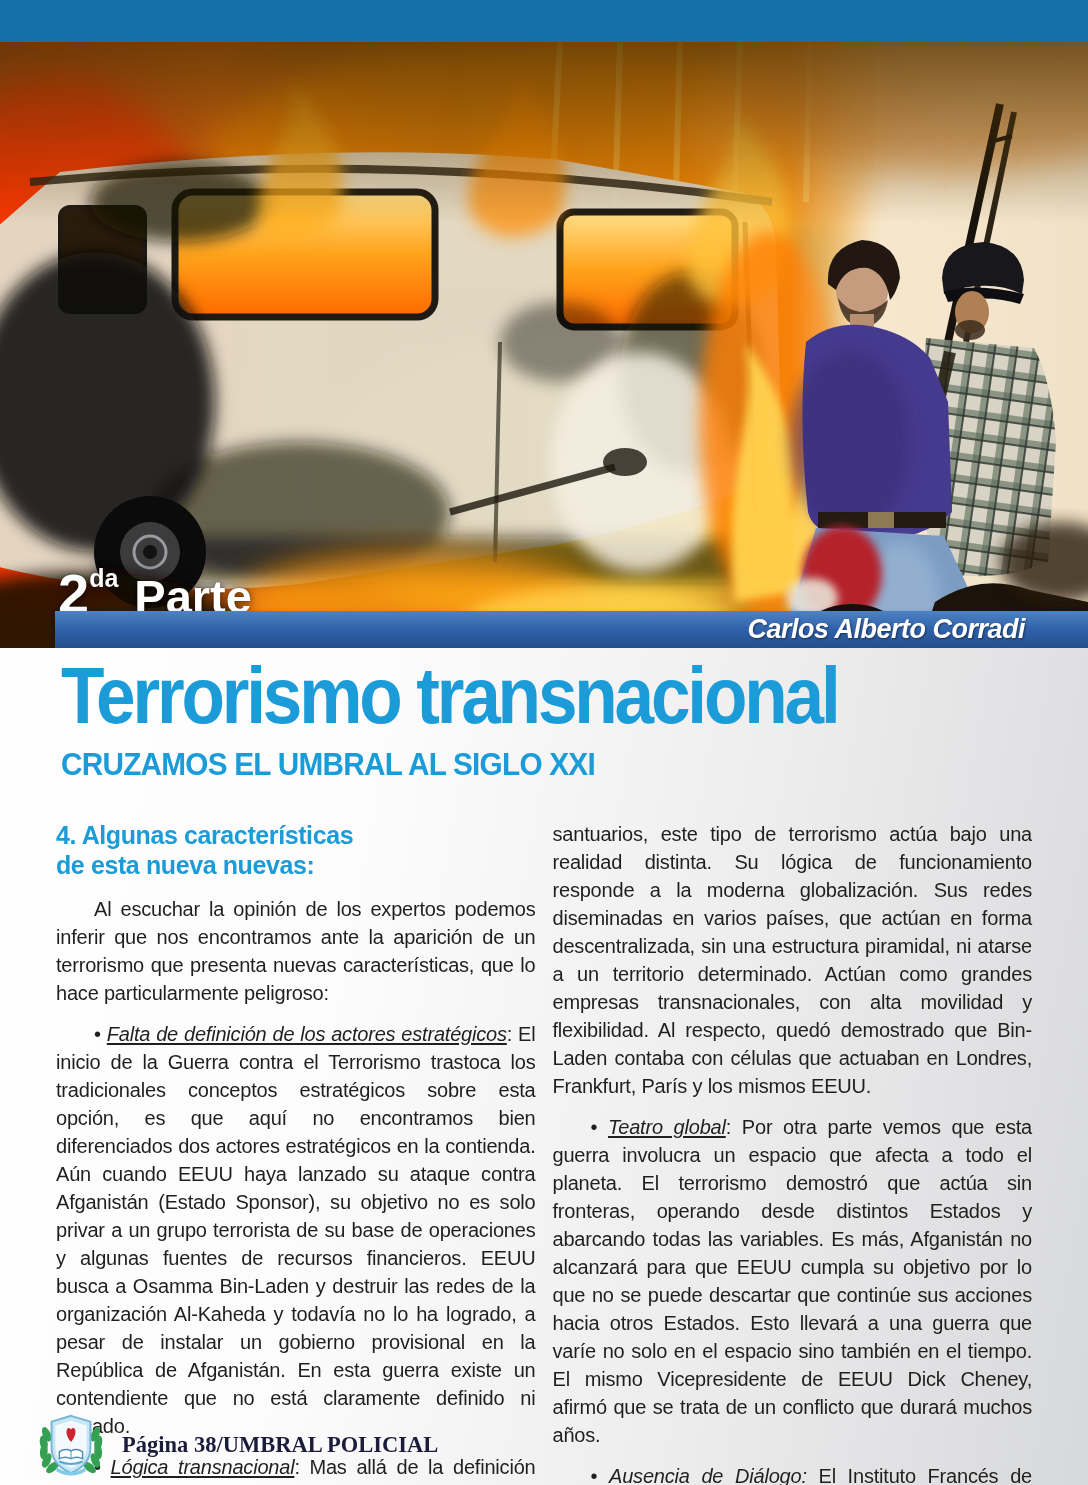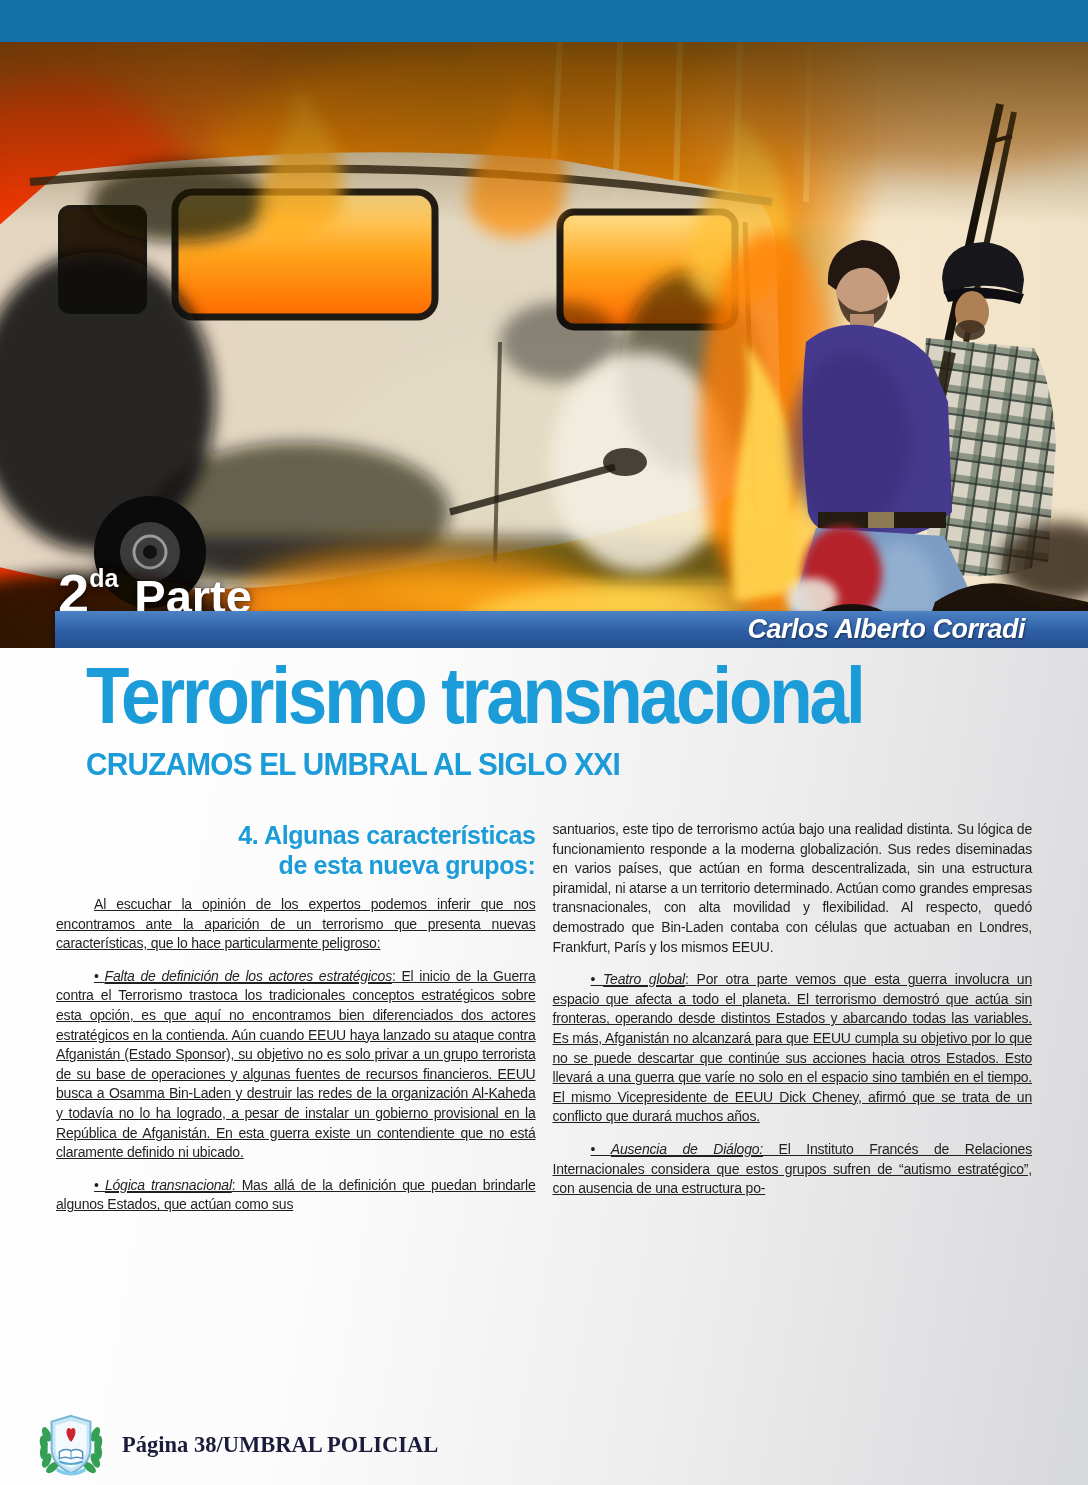--- a/index.html
+++ b/index.html
@@ -32,7 +32,7 @@
   }
 
   
-  .title-block { padding-left:86px; }
+  .title-block { padding-left:61px; }
   .page-title {
     margin:8px 0 0; color: var(--accent-blue,#1b9cd8);
     font-size:79px; font-weight:700; letter-spacing:-3.5px; line-height:1;

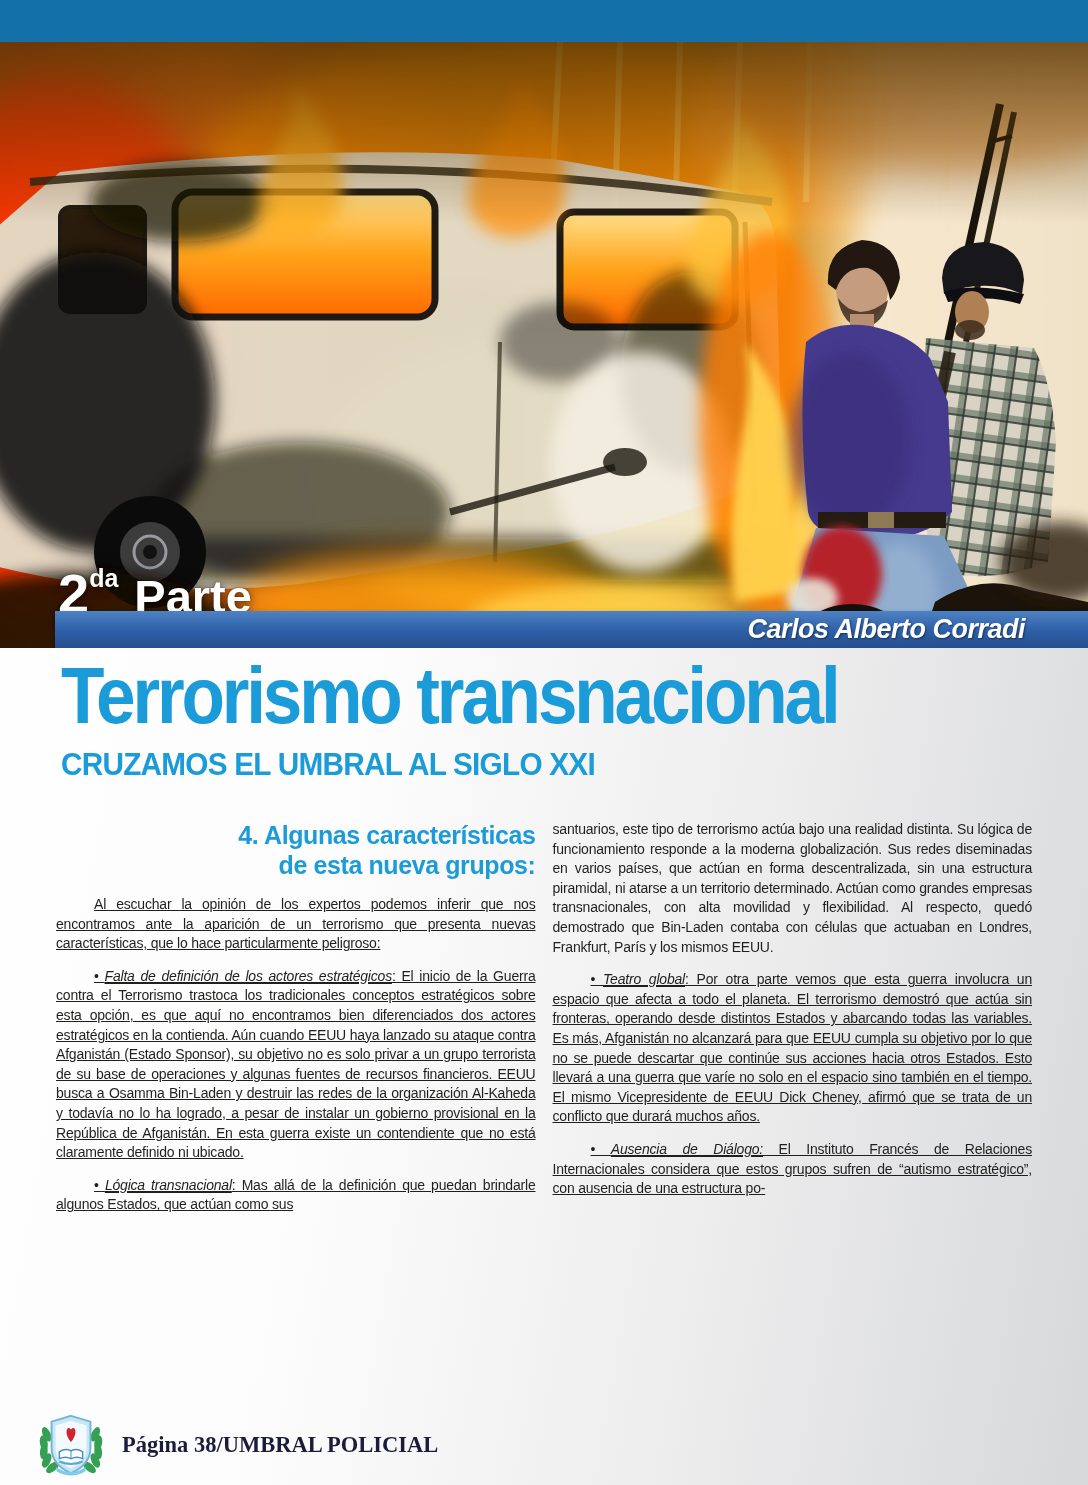--- a/index.html
+++ b/index.html
@@ -51,7 +51,7 @@
     margin:0 0 15px; color: var(--accent-blue,#1b9cd8);
     font-size:25px; font-weight:700; line-height:1.2; letter-spacing:-0.4px;
   }
-  .sec-heading .hl { display:block;text-align:right; }
+  .sec-heading .hl { display:block; }
   .para {
     margin:0 0 13px; font-size:14px; line-height:1.4; letter-spacing:-0.2px;
     color: var(--body-text,#1f1f1d); text-align:justify;

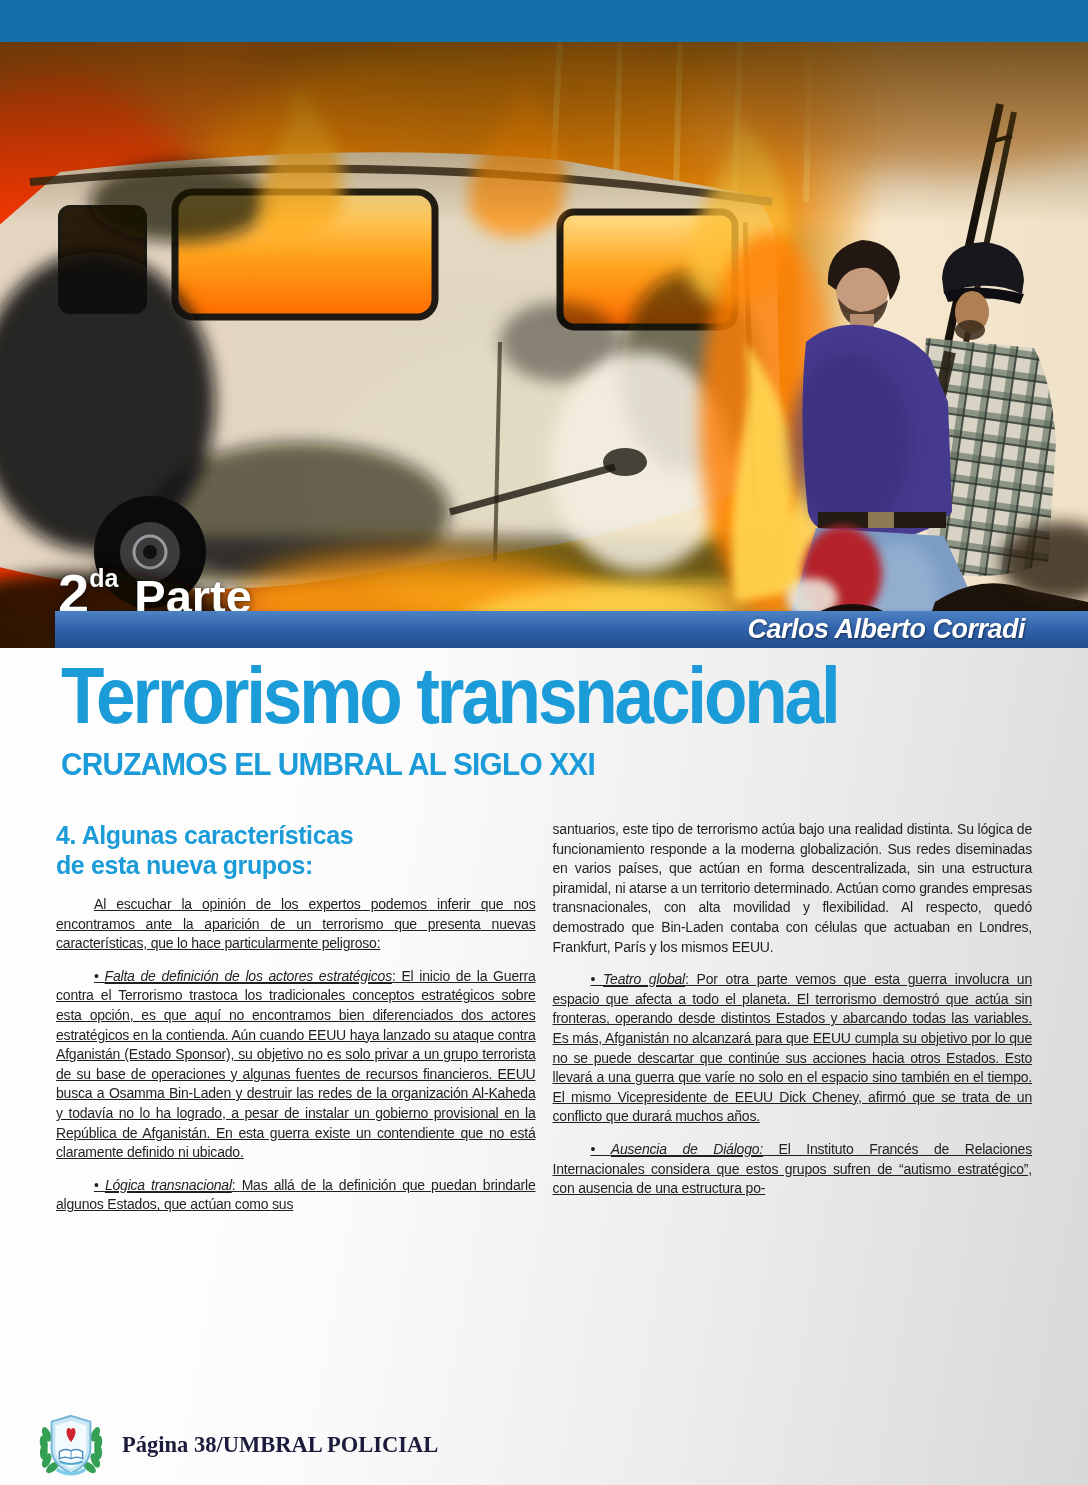--- a/index.html
+++ b/index.html
@@ -53,7 +53,7 @@
   }
   .sec-heading .hl { display:block; }
   .para {
-    margin:0 0 13px; font-size:14px; line-height:1.4; letter-spacing:-0.2px;
+    margin:0 0 13px; font-size:20px; line-height:1.4; letter-spacing:-0.2px;
     color: var(--body-text,#1f1f1d); text-align:justify;
   }
   .para.indent, .para.bulleted { text-indent:38px;text-decoration:underline; }

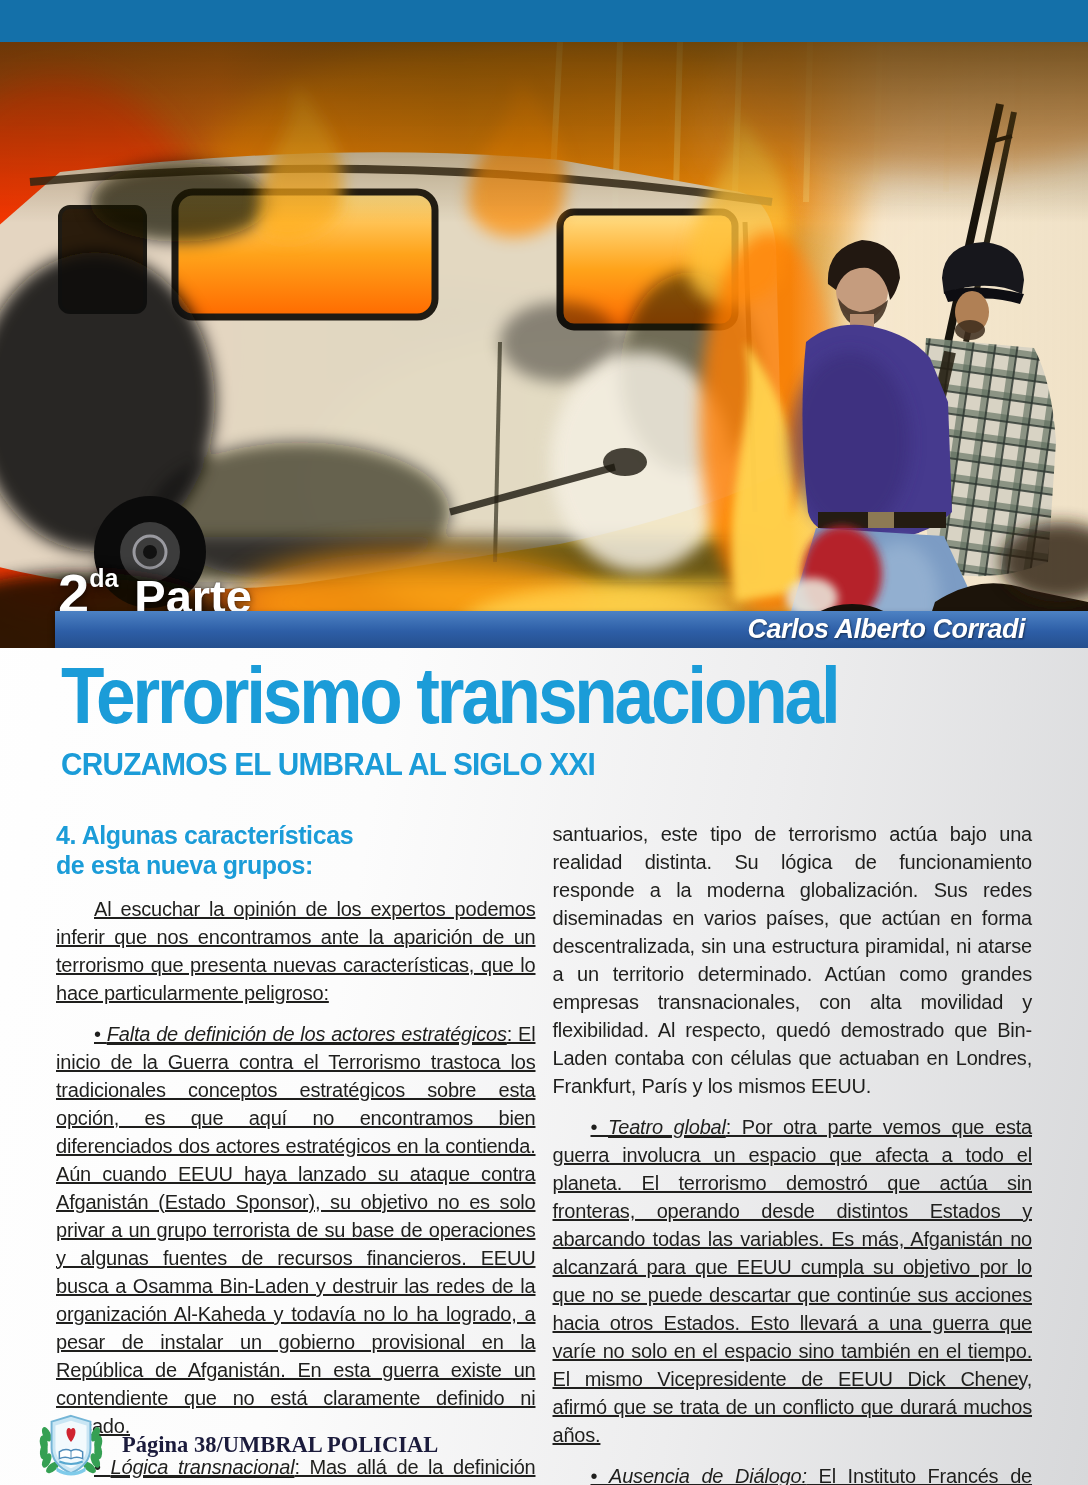--- a/index.html
+++ b/index.html
@@ -233,7 +233,7 @@
     <div class="col">
       <h3 class="sec-heading">
         <span class="hl">4. Algunas características</span>
-        <span class="hl">de esta nueva grupos:</span>
+        <span class="hl">de esta nueva nuevas:</span>
       </h3>
       <div class="paras">
           <p class="para indent"><span>Al escuchar la opinión de los expertos podemos inferir que nos encontramos ante la aparición de un terrorismo que presenta nuevas características, que lo hace particularmente peligroso:</span></p>

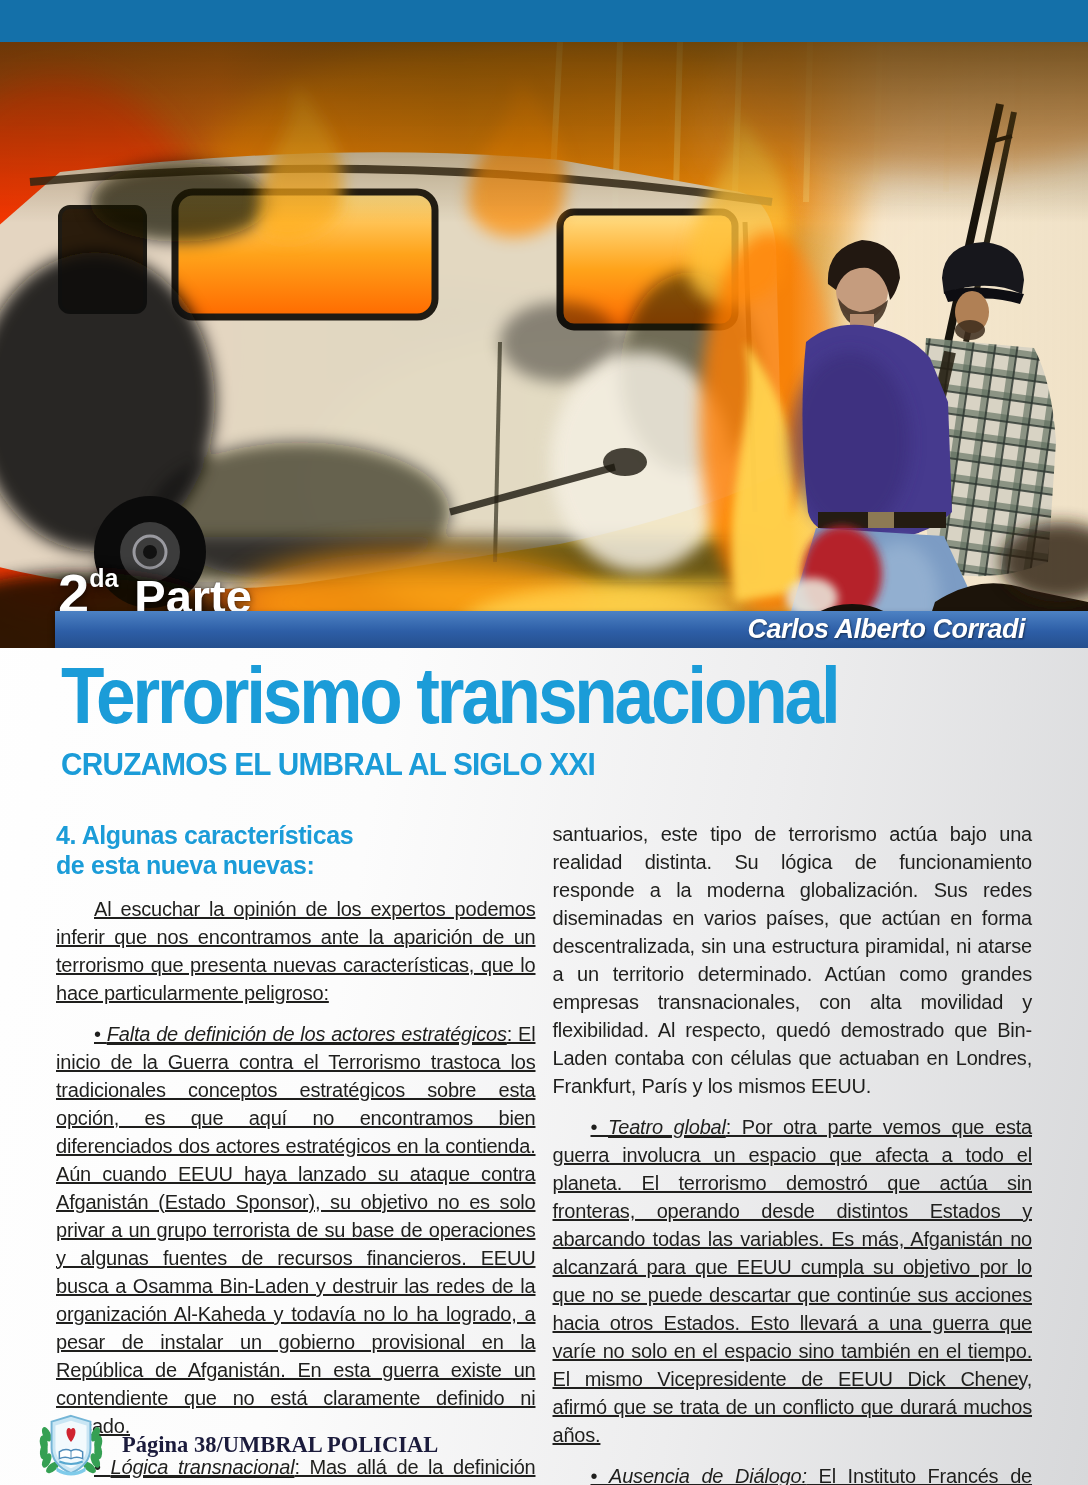--- a/index.html
+++ b/index.html
@@ -56,7 +56,7 @@
     margin:0 0 13px; font-size:20px; line-height:1.4; letter-spacing:-0.2px;
     color: var(--body-text,#1f1f1d); text-align:justify;
   }
-  .para.indent, .para.bulleted { text-indent:38px;text-decoration:underline; }
+  .para.indent, .para.bulleted { text-indent:38px; }
   .para .lead { font-style:italic; text-decoration:underline; text-underline-offset:2px;margin-top:24px; }
 
   

